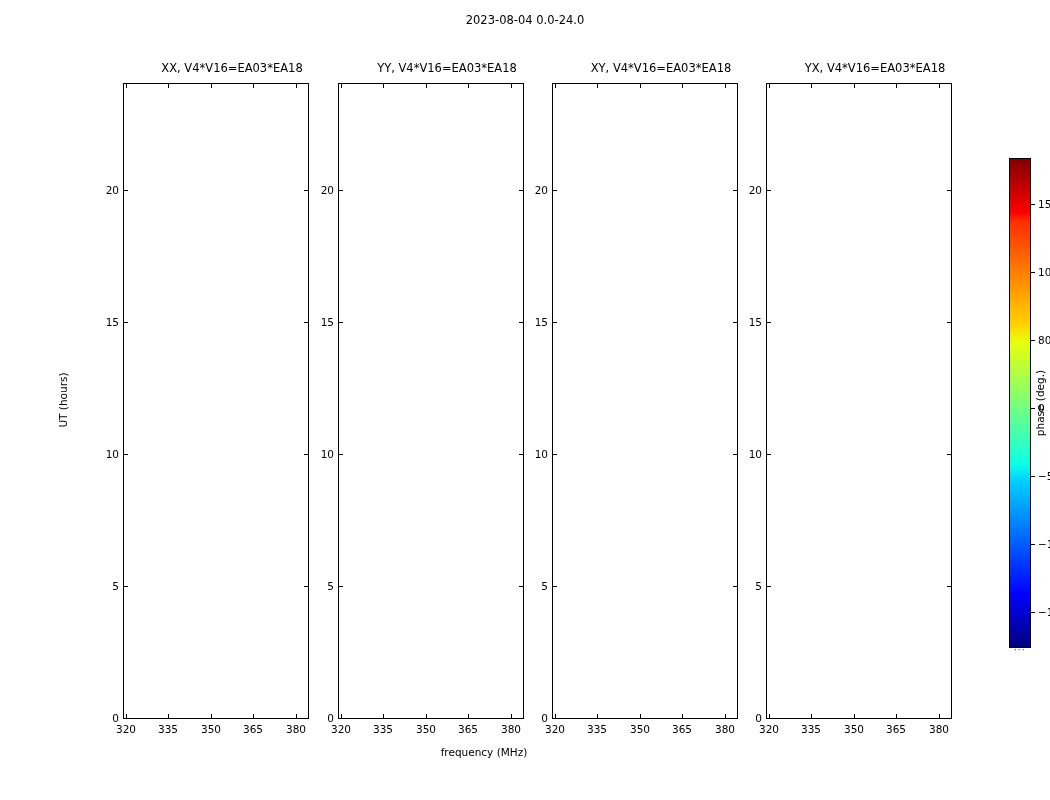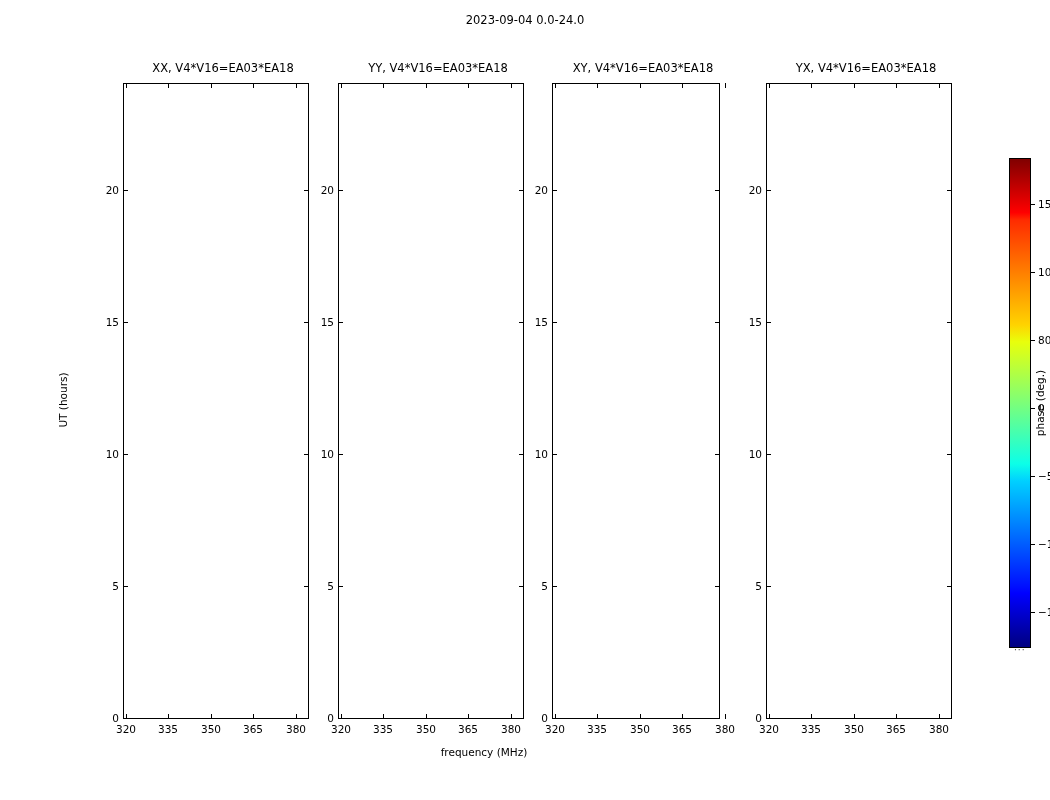--- a/index.html
+++ b/index.html
@@ -156,7 +156,7 @@
 </head>
 <body>
 
-<div class="fig-title">2023-09-04 0.0-24.0</div>
+<div class="fig-title">2023-08-04 0.0-24.0</div>
 
 <div class="panel" id="panel-0" style="left:123px; width:186px;">
   <div class="ptitle">XX, V4*V16=EA03*EA18</div>

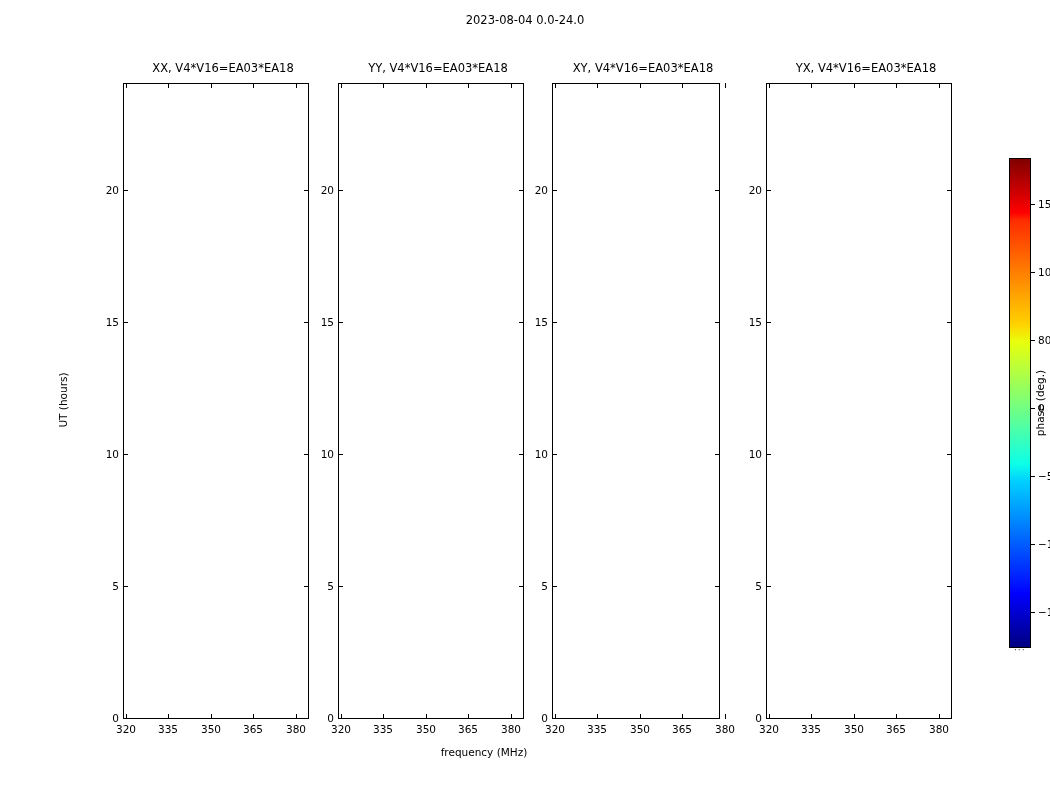--- a/index.html
+++ b/index.html
@@ -42,7 +42,7 @@
   .panel .ptitle {
     position: absolute;
     top: -22px;
-    left: 7px;
+    left: 16px;
     width: 100%;
     text-align: center;
     font-size: 11.5px;

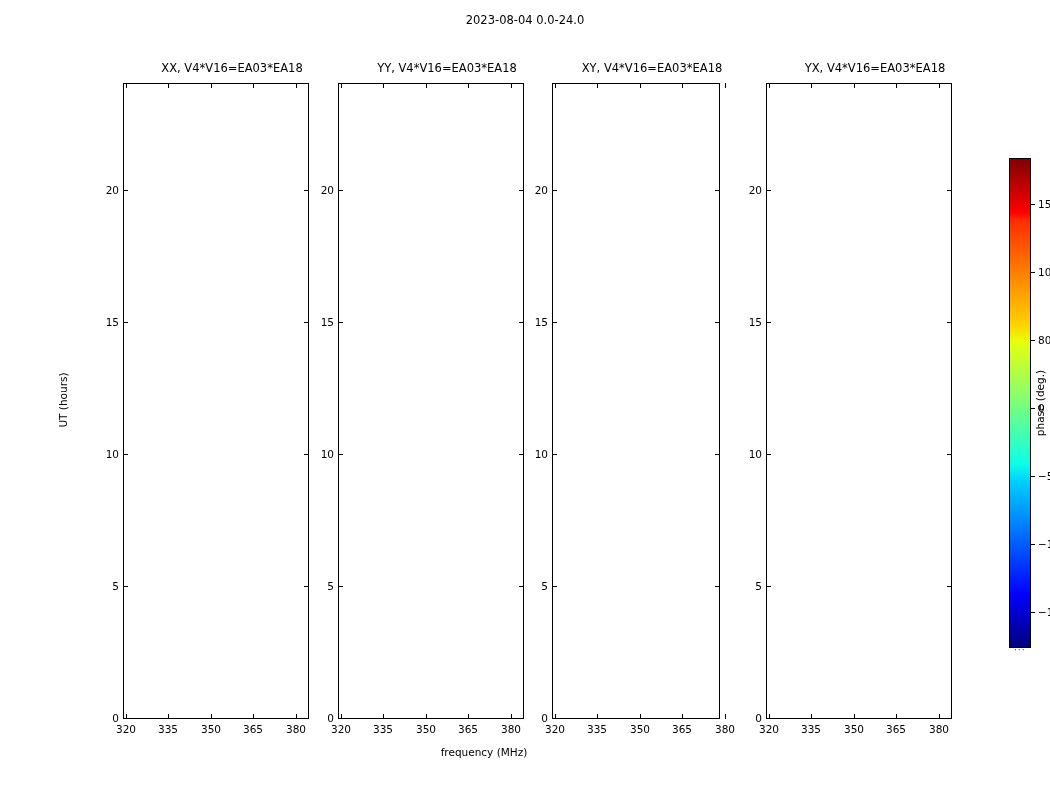--- a/index.html
+++ b/index.html
@@ -230,7 +230,7 @@
   <div class="xlabel-txt" style="left:173px;">380</div>
 </div>
 
-<div class="panel" id="panel-2" style="left:552px; width:168px;">
+<div class="panel" id="panel-2" style="left:552px; width:186px;">
   <div class="ptitle">XY, V4*V16=EA03*EA18</div>
   <div class="axes"></div>
   <div class="ytick" style="top:635px;"></div>

